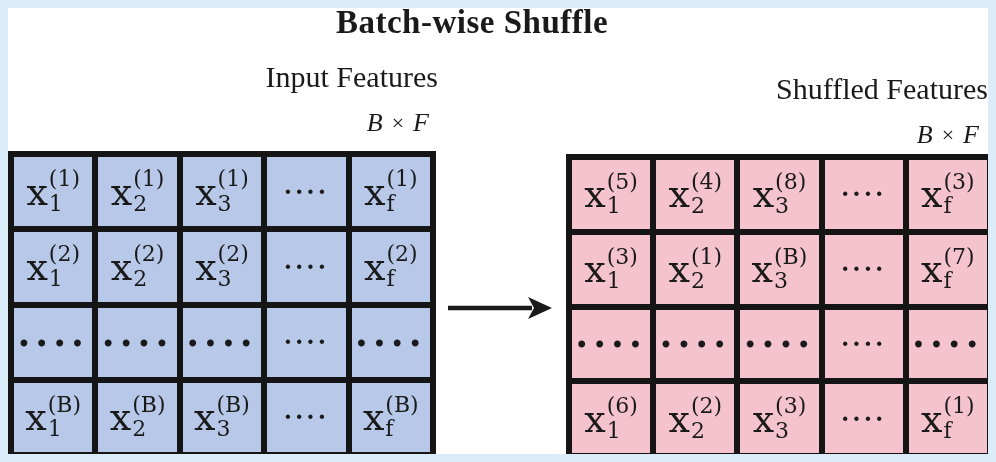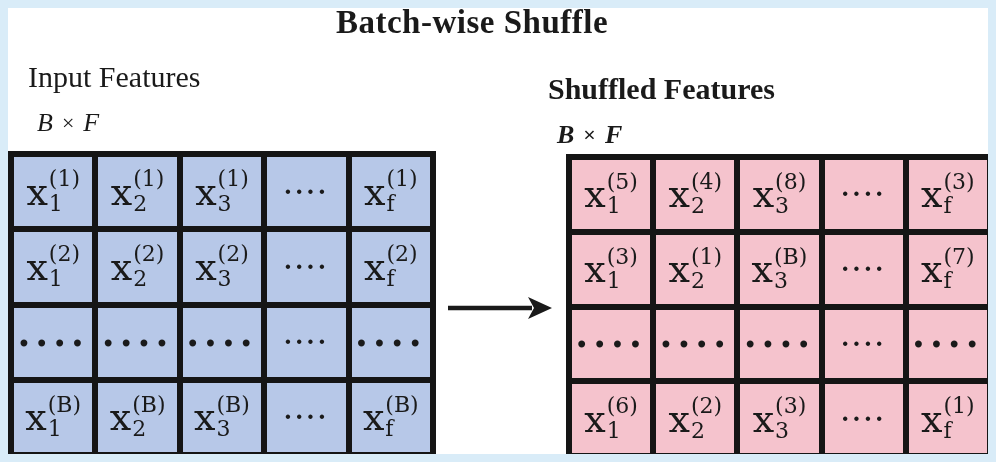--- a/index.html
+++ b/index.html
@@ -23,7 +23,7 @@
   }
   .panel-header{
     position:absolute;
-    text-align:left;
+    text-align:right;
     line-height:1.1;
   }
   .panel-header .hdr{font-size:30px;}

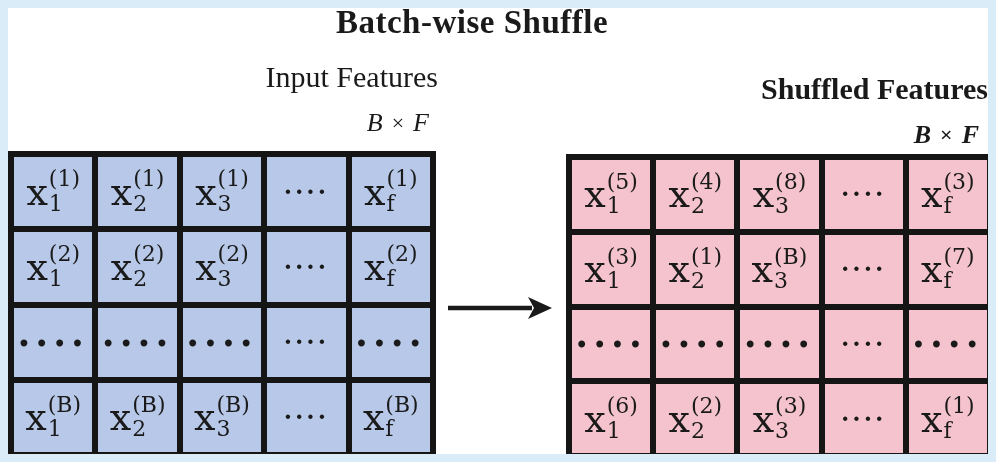--- a/index.html
+++ b/index.html
@@ -31,7 +31,7 @@
   .dims .dim-letter{font-style:italic;margin:0 9px;}
   .dims .times{font-size:22px;vertical-align:1px;}
   .ph-left{left:20px;top:52px;width:410px;}
-  .ph-right{left:540px;top:64px;width:440px;font-weight:bold;}
+  .ph-right{left:540px;top:64px;width:440px;}
 
   table.feat{
     position:absolute;

